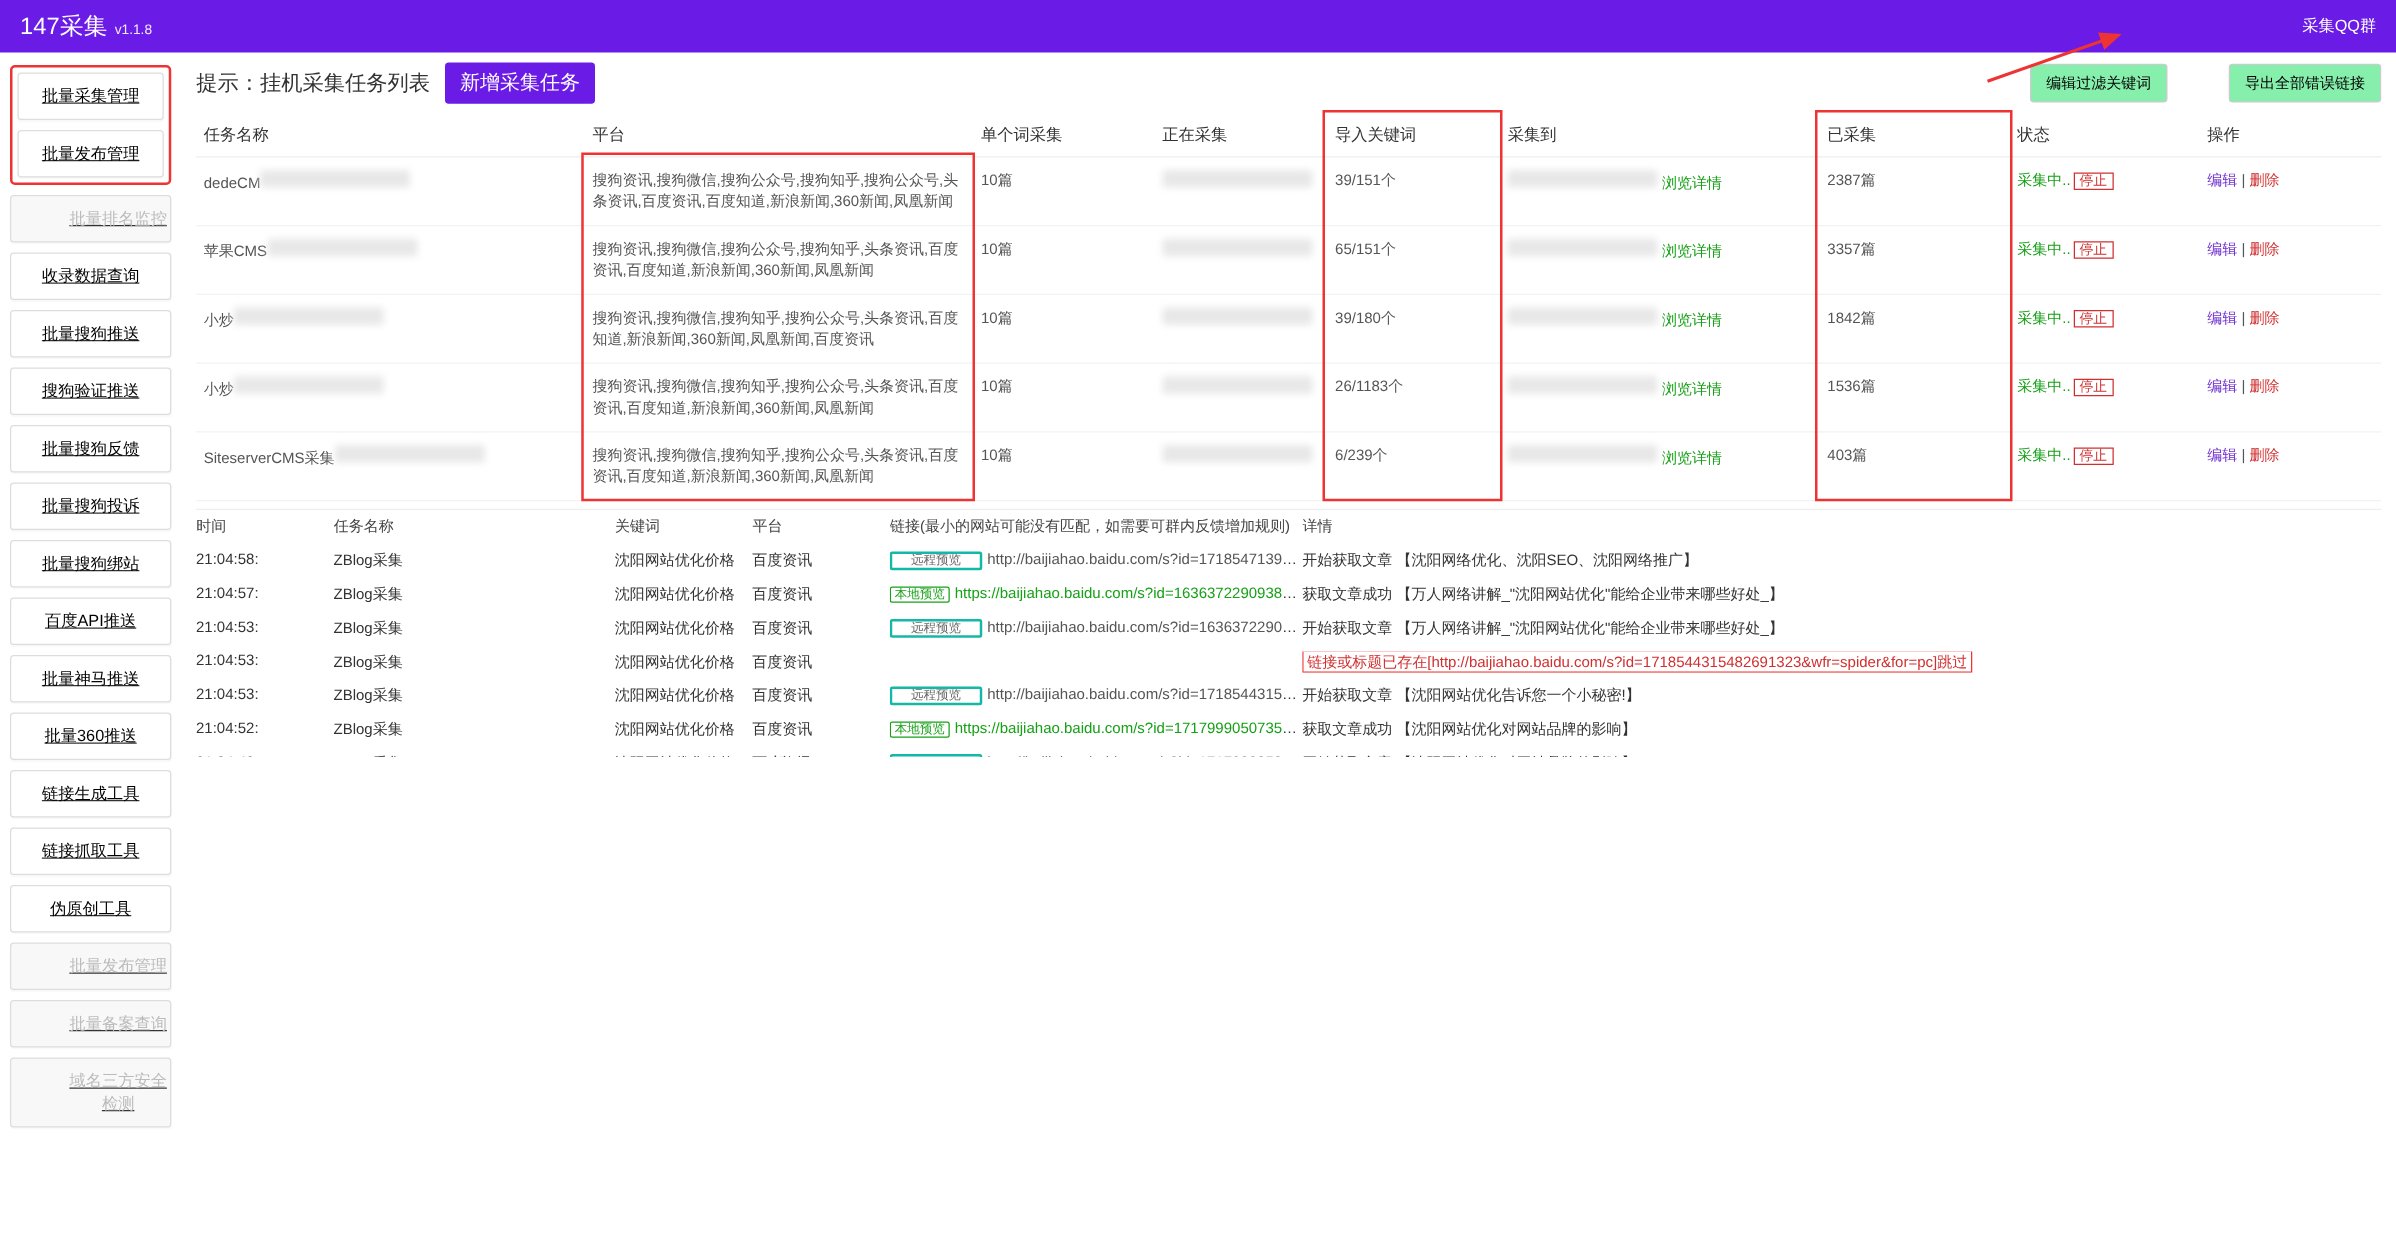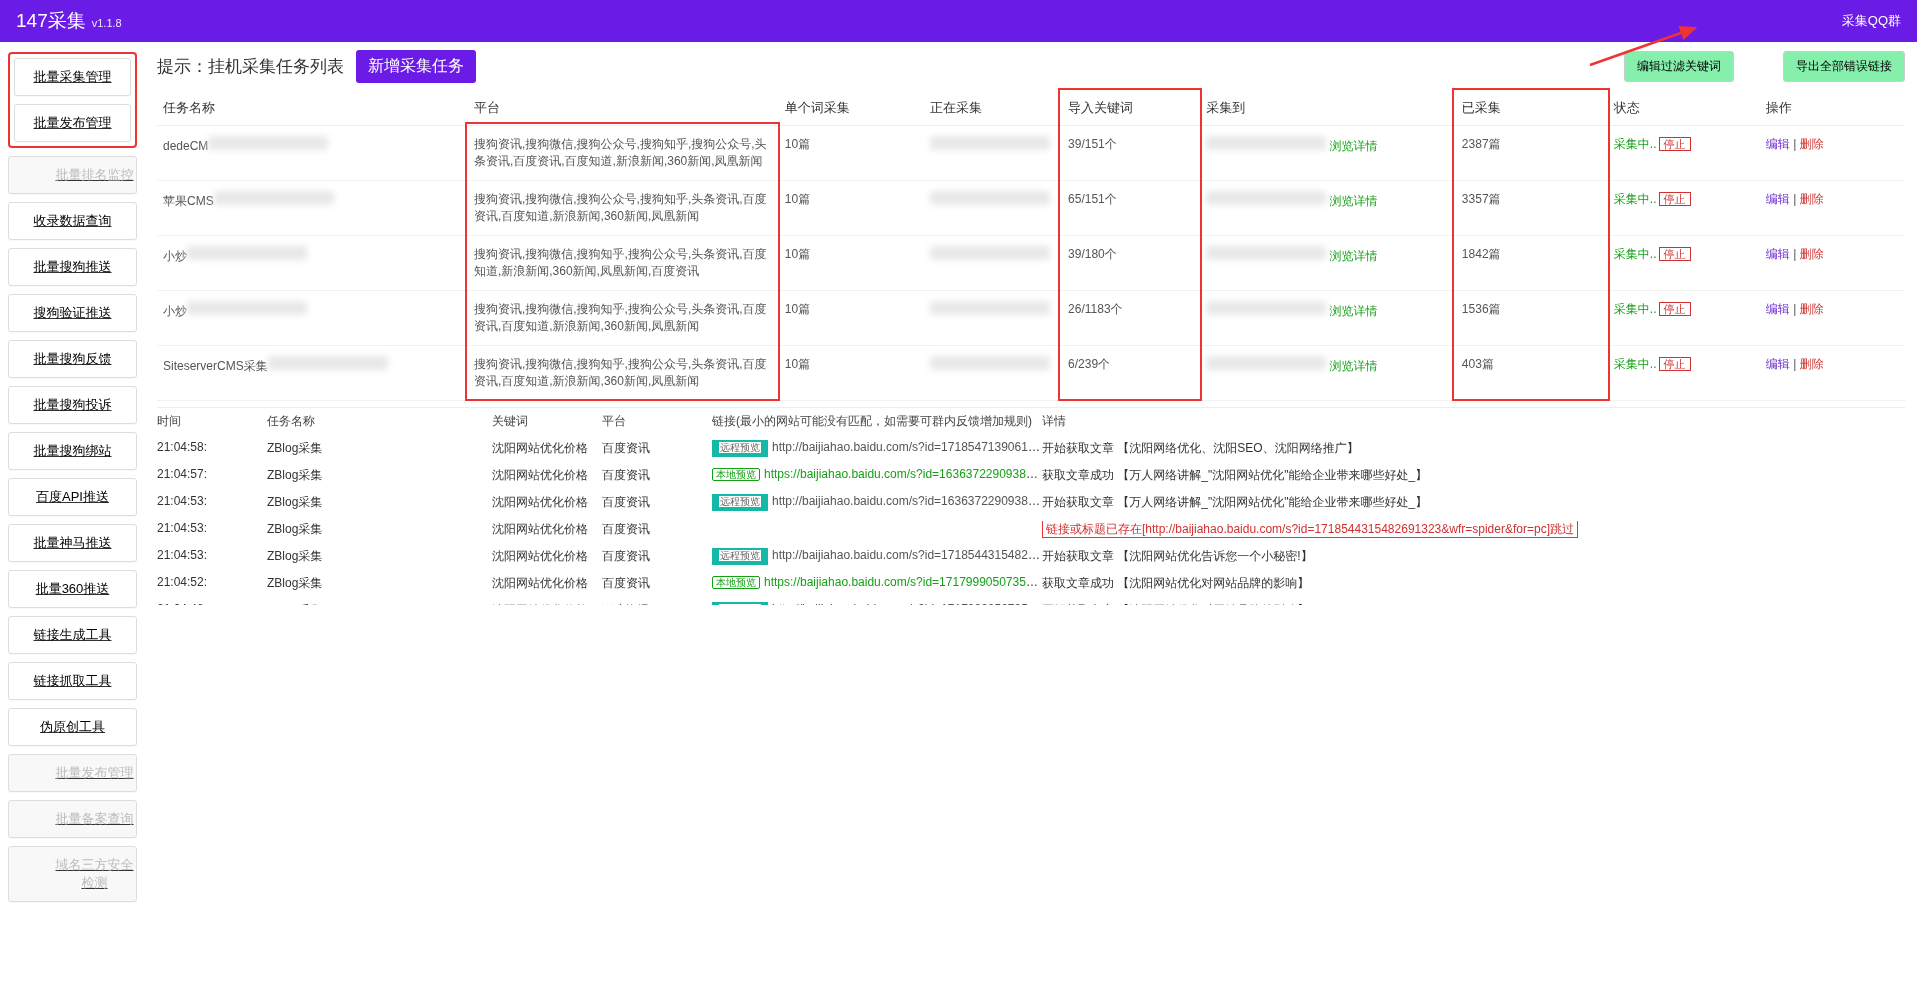--- a/index.html
+++ b/index.html
@@ -61,7 +61,7 @@
 .lc-plat { width: 110px; }
 .lc-link { width: 330px; overflow: hidden; text-overflow: ellipsis; white-space: nowrap; }
 .lc-detail { flex: 1; overflow: hidden; text-overflow: ellipsis; white-space: nowrap; }
-.badge-remote { border: 7px solid #14b8a6; color: #666; font-size: 10px; padding: 0 1px; margin-right: 4px; border-radius: 2px; }
+.badge-remote { border: 2px solid #14b8a6; color: #666; font-size: 10px; padding: 0 15px; margin-right: 4px; border-radius: 2px; }
 .badge-local { border: 1px solid #16a016; color: #16a016; font-size: 10px; padding: 0 3px; margin-right: 4px; border-radius: 2px; }
 .link-url { color: #555; }
 .link-url.green { color: #16a016; }

